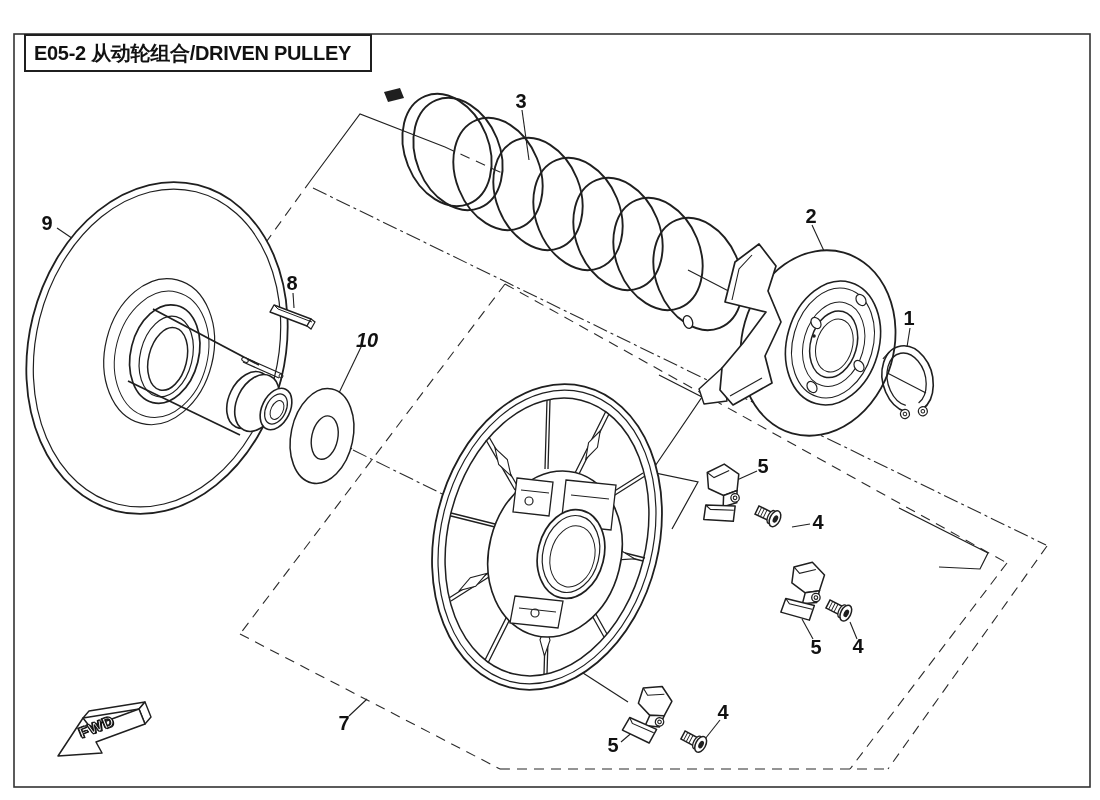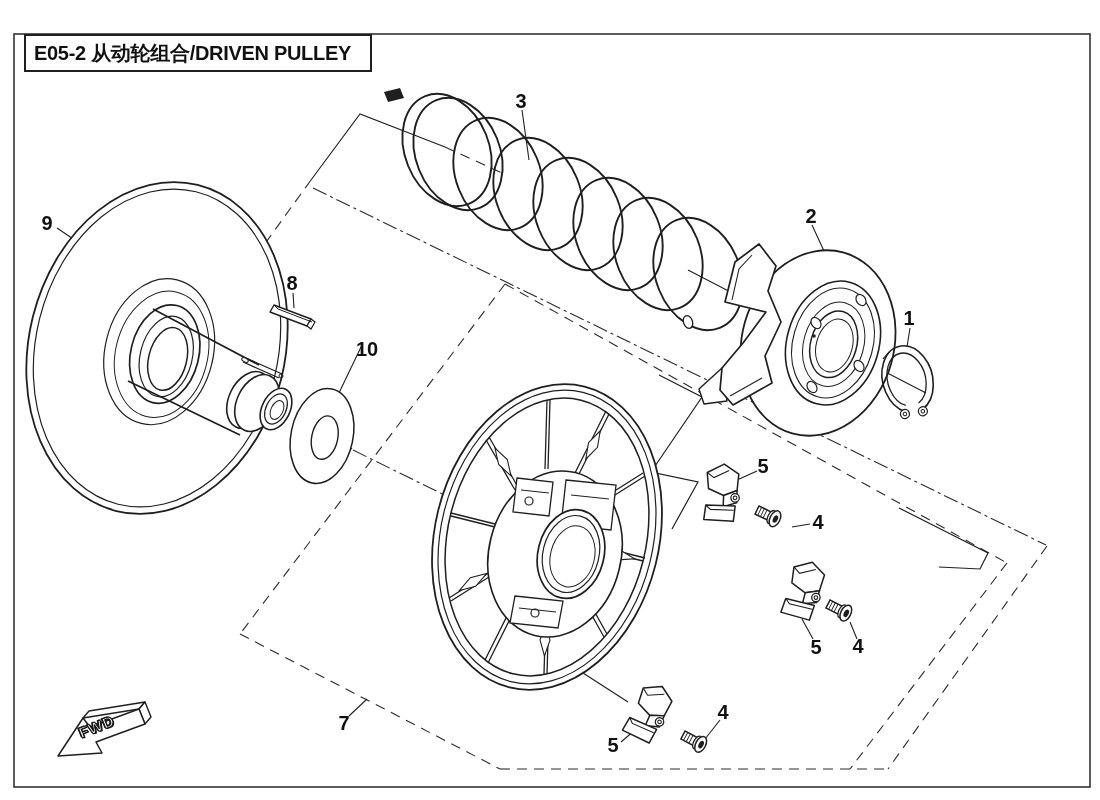--- a/index.html
+++ b/index.html
@@ -235,7 +235,7 @@
 <div id="callout-layer">
       <div class="callout" style="left: 47px; top: 211px;">9</div>
       <div class="callout" style="left: 292px; top: 271px;">8</div>
-      <div class="callout" style="left: 367px; top: 337px;">10</div>
+      <div class="callout" style="left: 367px; top: 328px; font-style: italic;">10</div>
       <div class="callout" style="left: 521px; top: 89px;">3</div>
       <div class="callout" style="left: 811px; top: 204px;">2</div>
       <div class="callout" style="left: 909px; top: 306px;">1</div>

